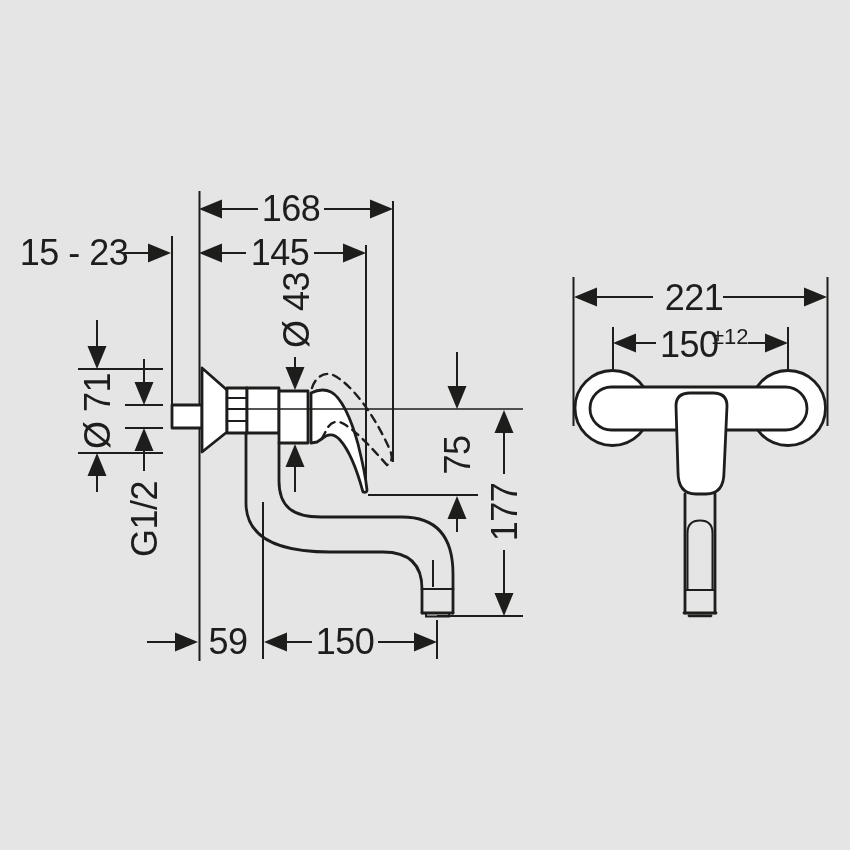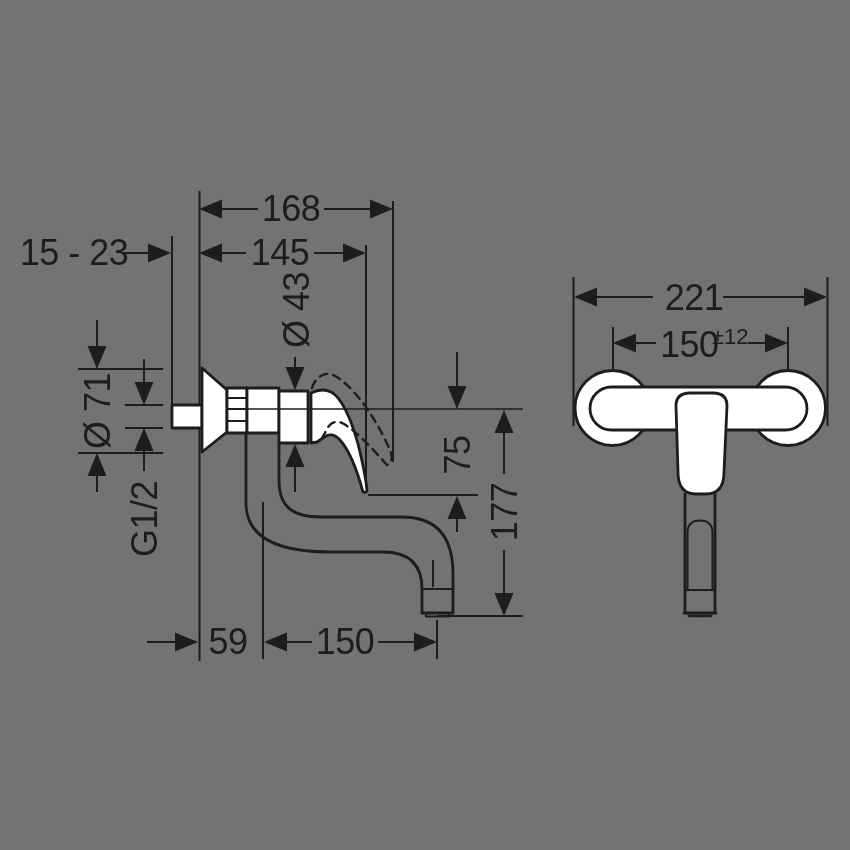--- a/index.html
+++ b/index.html
@@ -3,7 +3,7 @@
 <meta charset="utf-8">
 <style>
   html,body{margin:0;padding:0;background:#ffffff;}
-  .canvas{width:850px;height:850px;background:#737373;position:relative;overflow:hidden;}
+  .canvas{width:850px;height:850px;background:#e5e5e5;position:relative;overflow:hidden;}
   svg{display:block;}
   .of{fill:#ffffff;stroke:#1d1d1b;stroke-width:2.8px;stroke-linejoin:round;}
   .ol{fill:none;stroke:#1d1d1b;stroke-width:2.8px;stroke-linejoin:round;stroke-linecap:round;}

